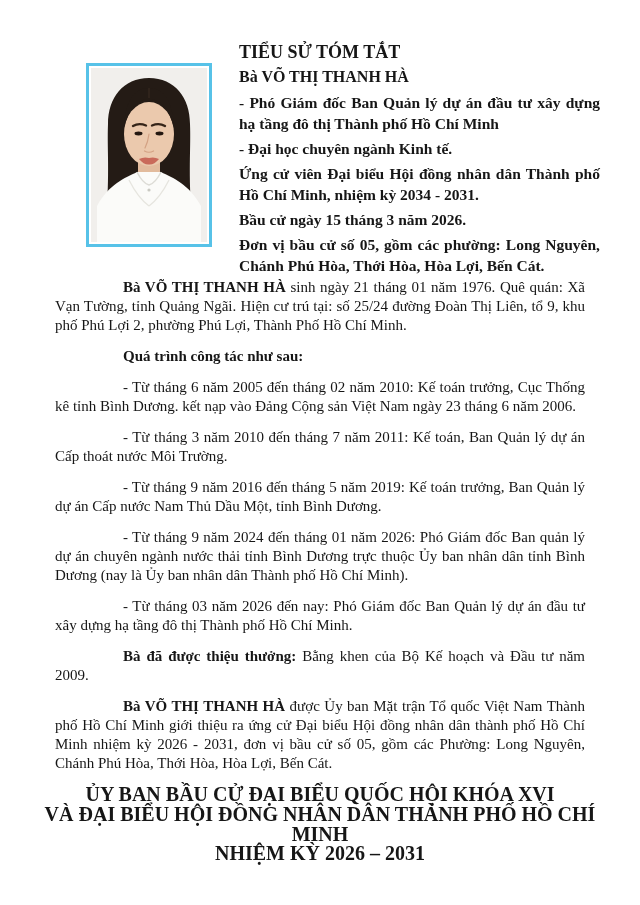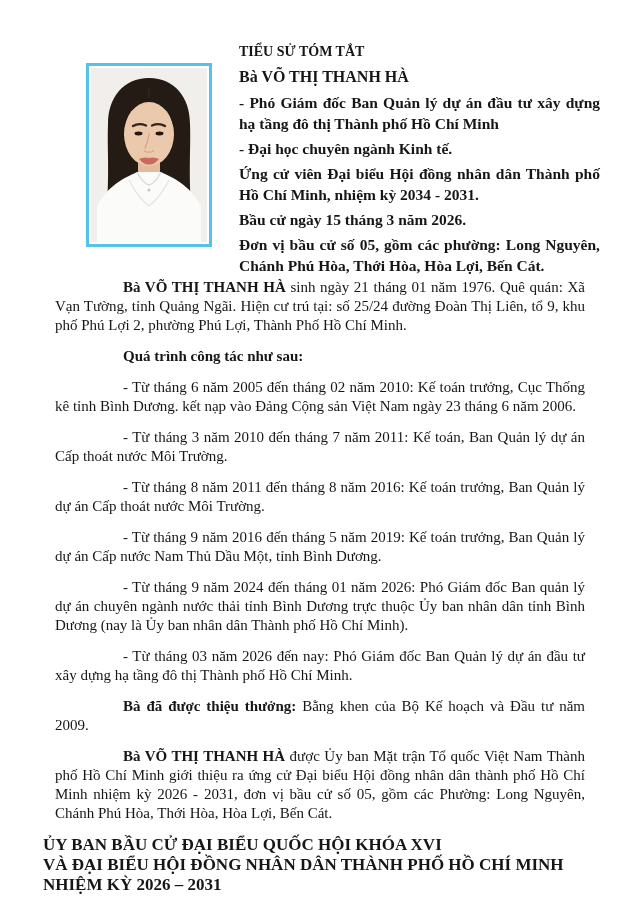--- a/index.html
+++ b/index.html
@@ -38,7 +38,7 @@
     line-height: 21px;
   }
   .doc-title {
-    font-size: 14px;
+    font-size: 18px;
     line-height: 24px;
     margin: 0 0 2px 0;
   }

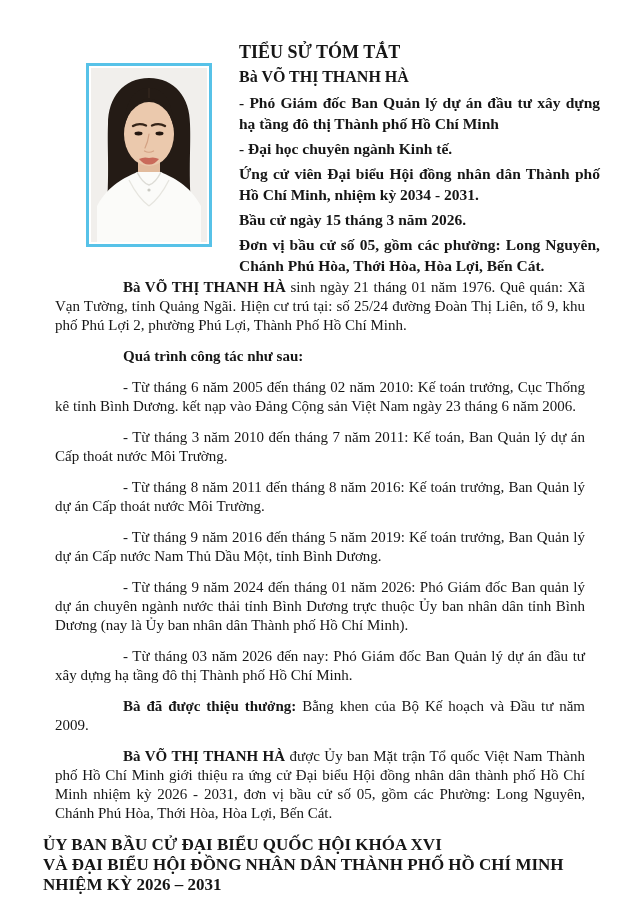--- a/index.html
+++ b/index.html
@@ -128,7 +128,6 @@
     <p class="bold">Quá trình công tác như sau:</p>
     <p>- Từ tháng 6 năm 2005 đến tháng 02 năm 2010: Kế toán trưởng, Cục Thống kê tỉnh Bình Dương. kết nạp vào Đảng Cộng sản Việt Nam ngày 23 tháng 6 năm 2006.</p>
     <p>- Từ tháng 3 năm 2010 đến tháng 7 năm 2011: Kế toán, Ban Quản lý dự án Cấp thoát nước Môi Trường.</p>
-    <p>- Từ tháng 8 năm 2011 đến tháng 8 năm 2016: Kế toán trưởng, Ban Quản lý dự án Cấp thoát nước Môi Trường.</p>
     <p>- Từ tháng 9 năm 2016 đến tháng 5 năm 2019: Kế toán trưởng, Ban Quản lý dự án Cấp nước Nam Thủ Dầu Một, tỉnh Bình Dương.</p>
     <p>- Từ tháng 9 năm 2024 đến tháng 01 năm 2026: Phó Giám đốc Ban quản lý dự án chuyên ngành nước thải tỉnh Bình Dương trực thuộc Ủy ban nhân dân tỉnh Bình Dương (nay là Ủy ban nhân dân Thành phố Hồ Chí Minh).</p>
     <p>- Từ tháng 03 năm 2026 đến nay: Phó Giám đốc Ban Quản lý dự án đầu tư xây dựng hạ tầng đô thị Thành phố Hồ Chí Minh.</p>

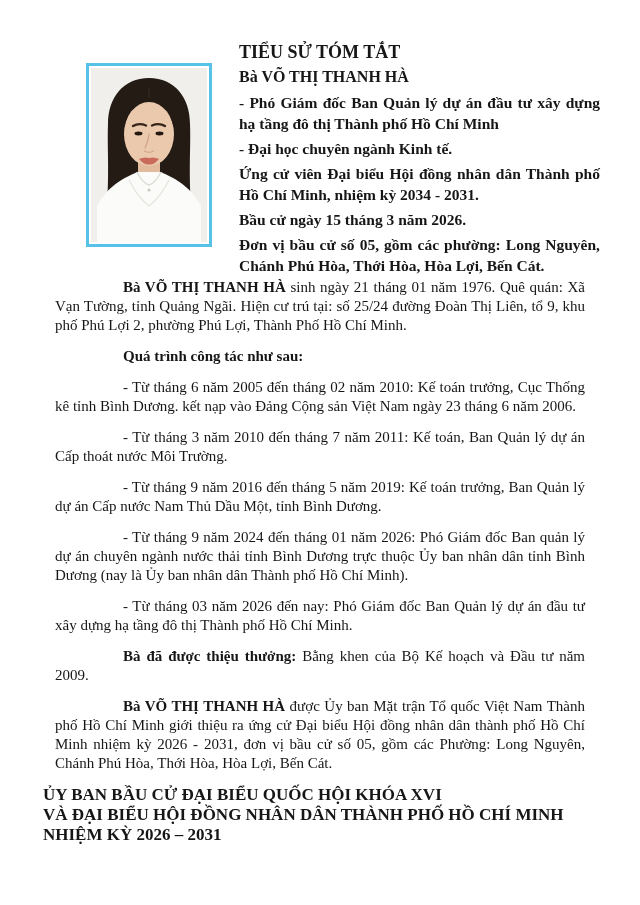--- a/index.html
+++ b/index.html
@@ -69,8 +69,9 @@
 
   
   .footer {
+    text-align: center;
     font-weight: bold;
-    font-size: 17px;
+    font-size: 20px;
     line-height: 19.8px;
     text-indent: 0;
   }

